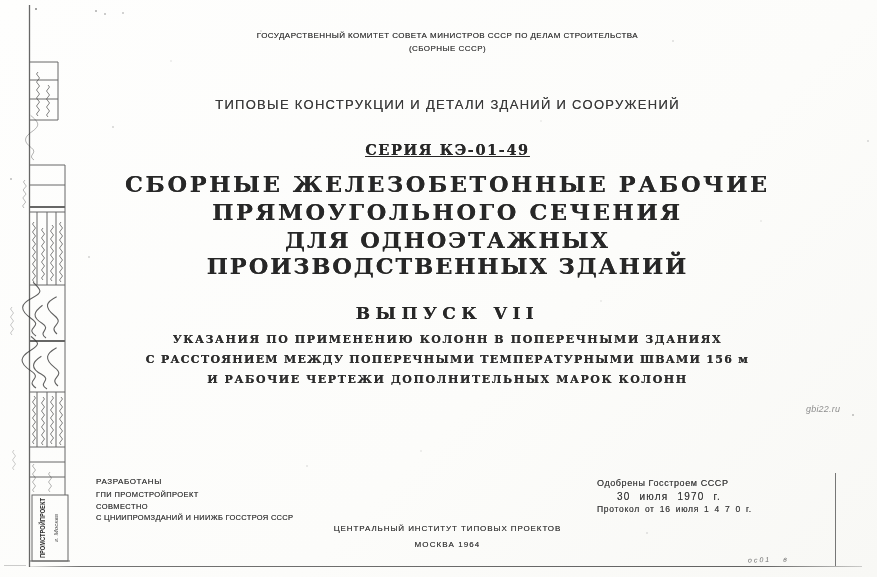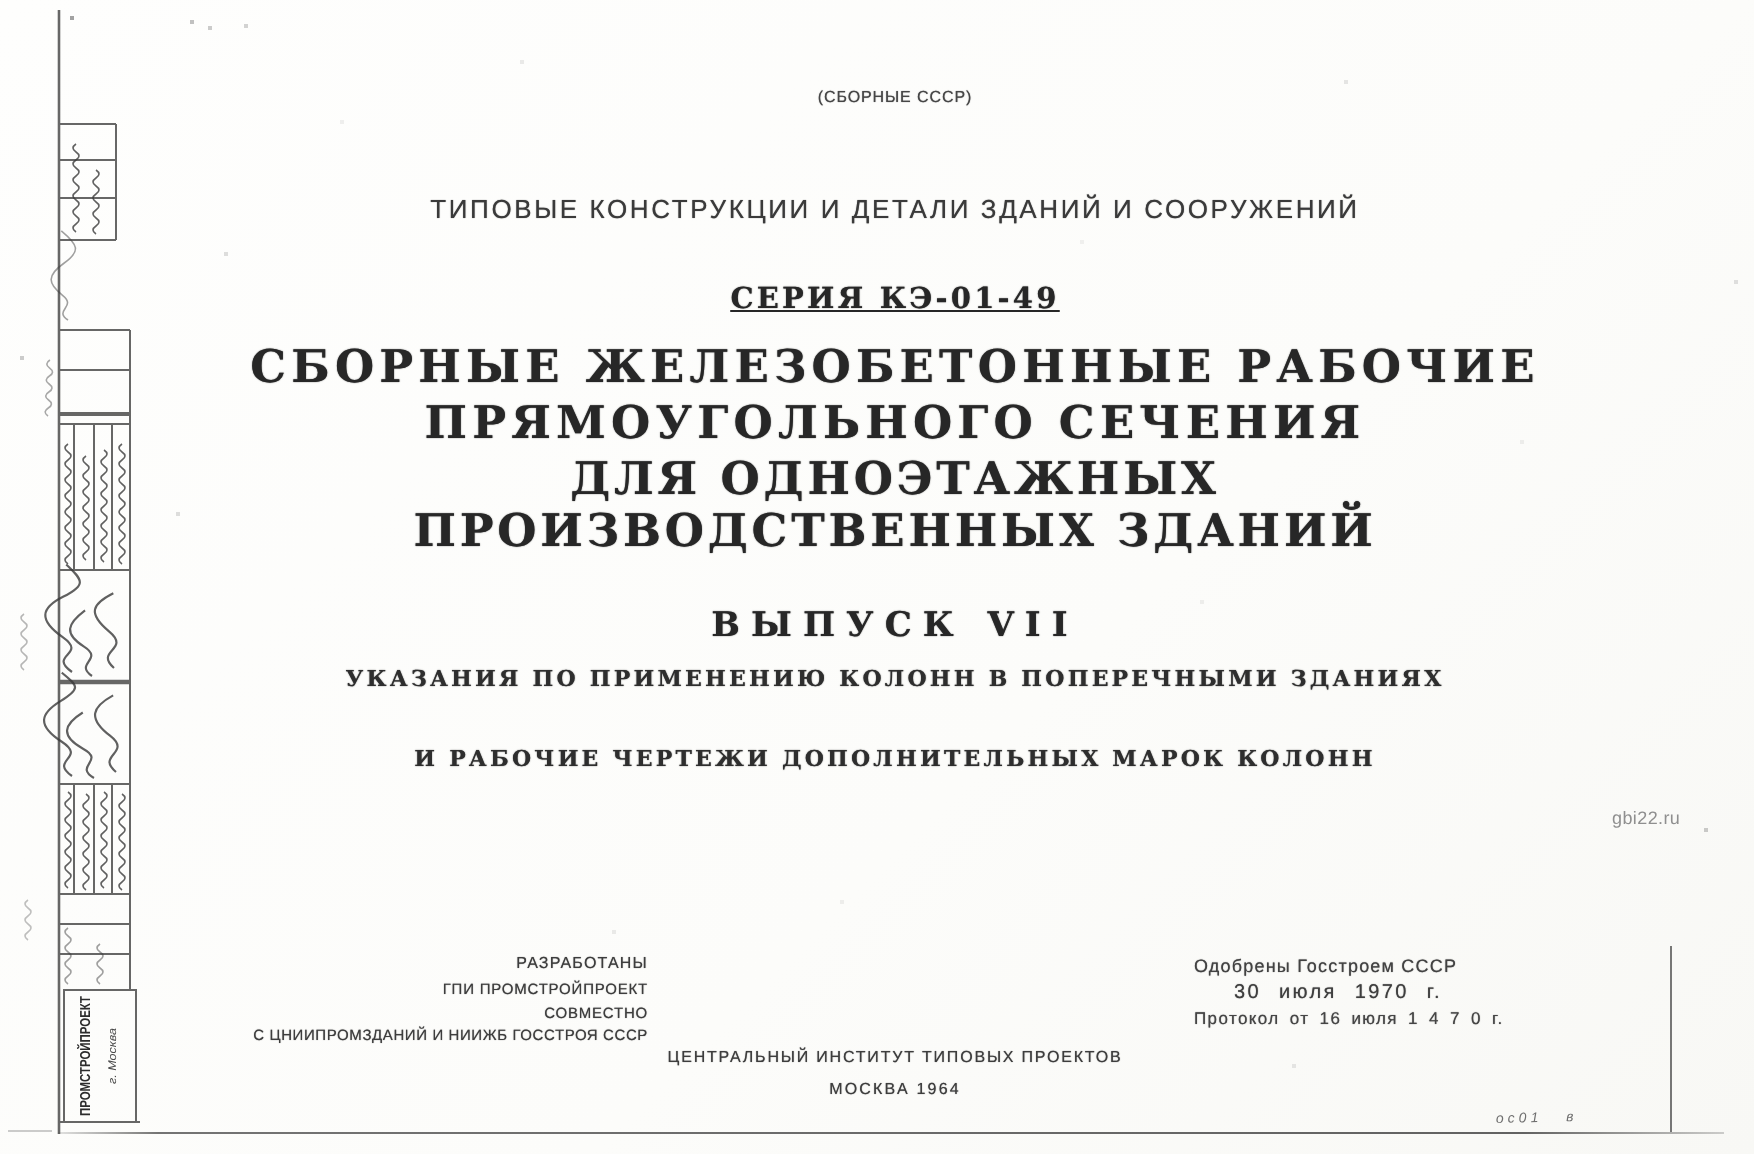--- a/index.html
+++ b/index.html
@@ -135,6 +135,7 @@
   <div class="abs rightline"></div>
   <div class="abs corner-dash"></div>
 
+  <div class="abs ctr sans committee">ГОСУДАРСТВЕННЫЙ КОМИТЕТ  СОВЕТА МИНИСТРОВ СССР  ПО ДЕЛАМ СТРОИТЕЛЬСТВА</div>
   <div class="abs ctr sans committee2">(СБОРНЫЕ СССР)</div>
   <div class="abs ctr sans doctype">ТИПОВЫЕ КОНСТРУКЦИИ  И ДЕТАЛИ ЗДАНИЙ И  СООРУЖЕНИЙ</div>
   <div class="abs ctr serif series">СЕРИЯ КЭ-01-49</div>

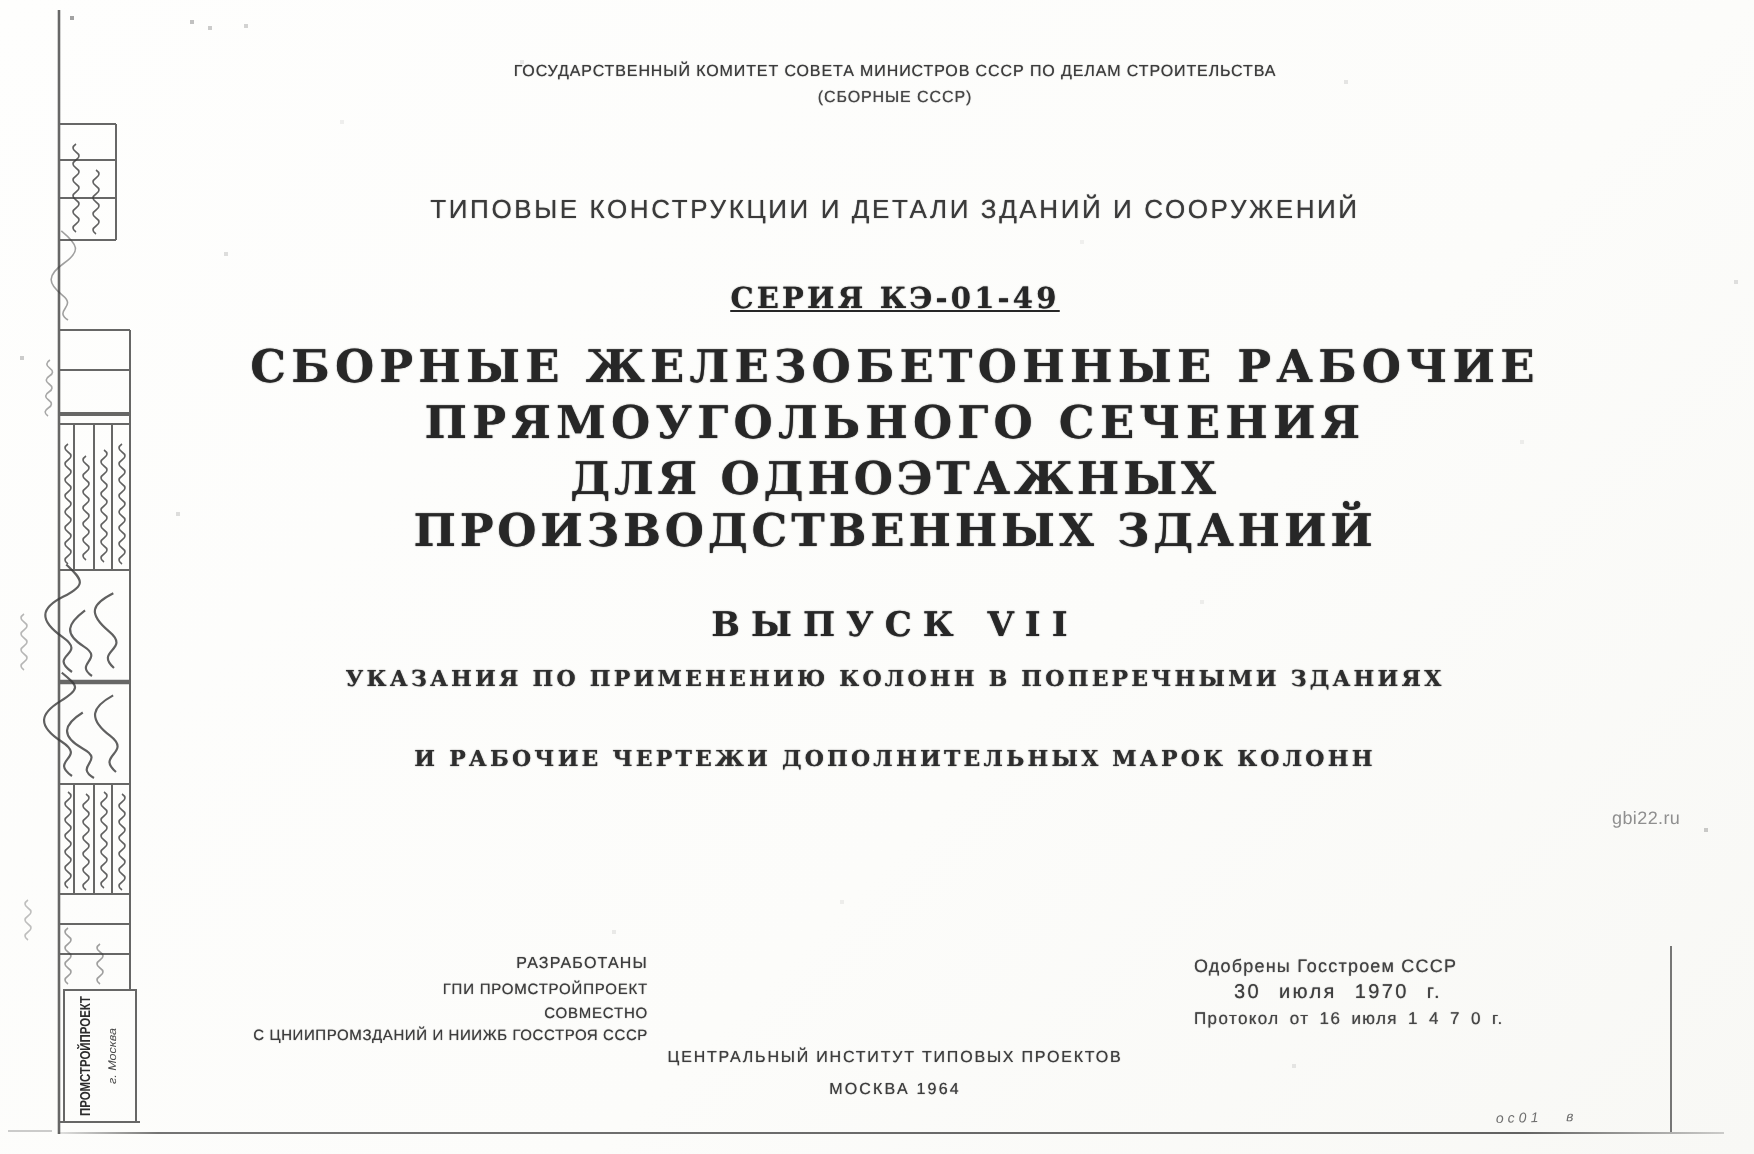--- a/index.html
+++ b/index.html
@@ -146,6 +146,7 @@
 
   <div class="abs ctr serif issue">ВЫПУСК VII</div>
   <div class="abs ctr serif sub1">УКАЗАНИЯ  ПО  ПРИМЕНЕНИЮ  КОЛОНН  В  ПОПЕРЕЧНЫМИ  ЗДАНИЯХ</div>
+  <div class="abs ctr serif sub2">С РАССТОЯНИЕМ  МЕЖДУ  ПОПЕРЕЧНЫМИ  ТЕМПЕРАТУРНЫМИ  ШВАМИ 156 м</div>
   <div class="abs ctr serif sub3">И  РАБОЧИЕ  ЧЕРТЕЖИ  ДОПОЛНИТЕЛЬНЫХ  МАРОК  КОЛОНН</div>
 
   <div class="abs devblock sans dev1">РАЗРАБОТАНЫ</div>

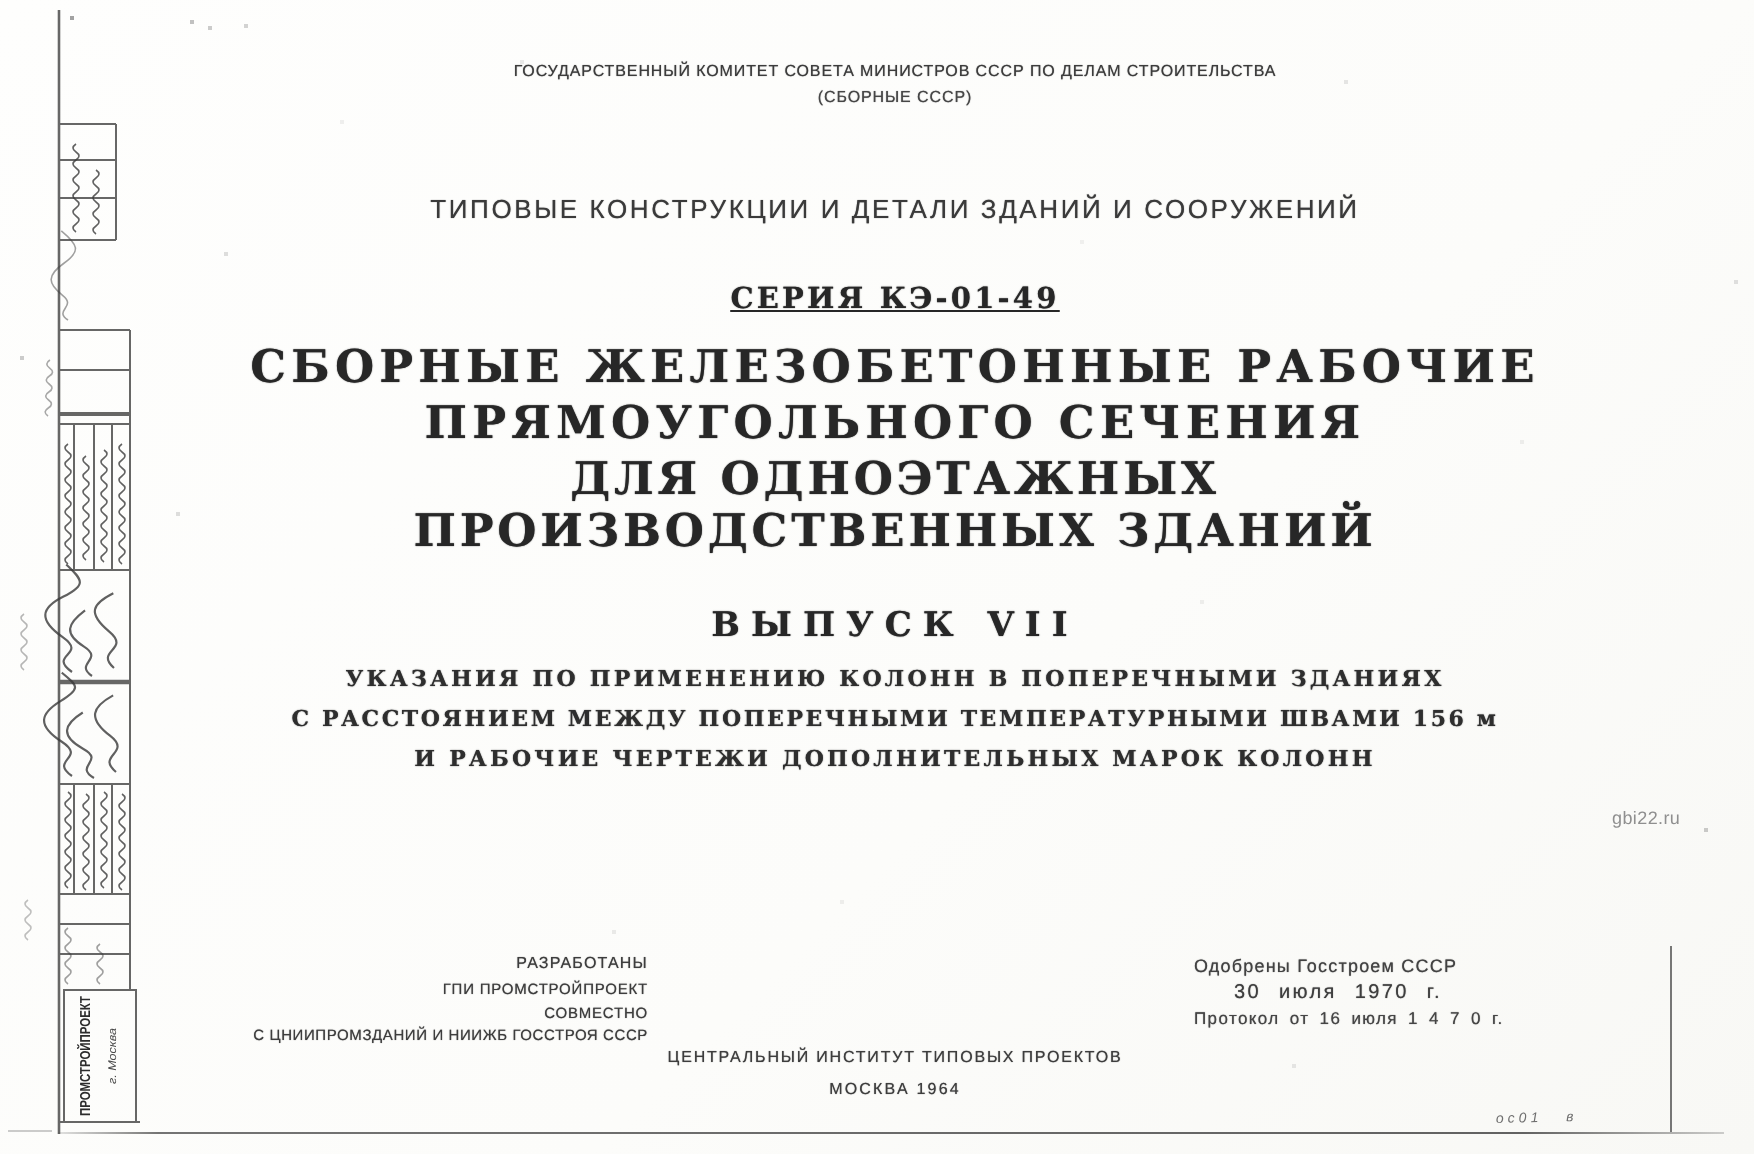--- a/index.html
+++ b/index.html
@@ -43,7 +43,7 @@
   .rightline{left:835px;top:473px;width:1px;height:93px;background:rgba(75,75,75,.75);}
   .corner-dash{left:4px;top:565px;width:22px;height:1px;background:rgba(90,90,90,.3);}
   
-  .watermark{left:806px;top:404px;font-size:9px;color:#8f8f8f;letter-spacing:.2px;text-shadow:none;}
+  .watermark{left:806px;top:404px;font-size:9px;color:#8f8f8f;letter-spacing:.2px;text-shadow:none;font-style:italic;}
   .cornermark{left:748px;top:556px;font-size:7px;font-style:italic;color:#6f6f6f;
     letter-spacing:2px;transform:rotate(-1.5deg);text-shadow:none;word-spacing:8px;}
   .specks{width:2px;height:2px;left:0;top:0;background:transparent;

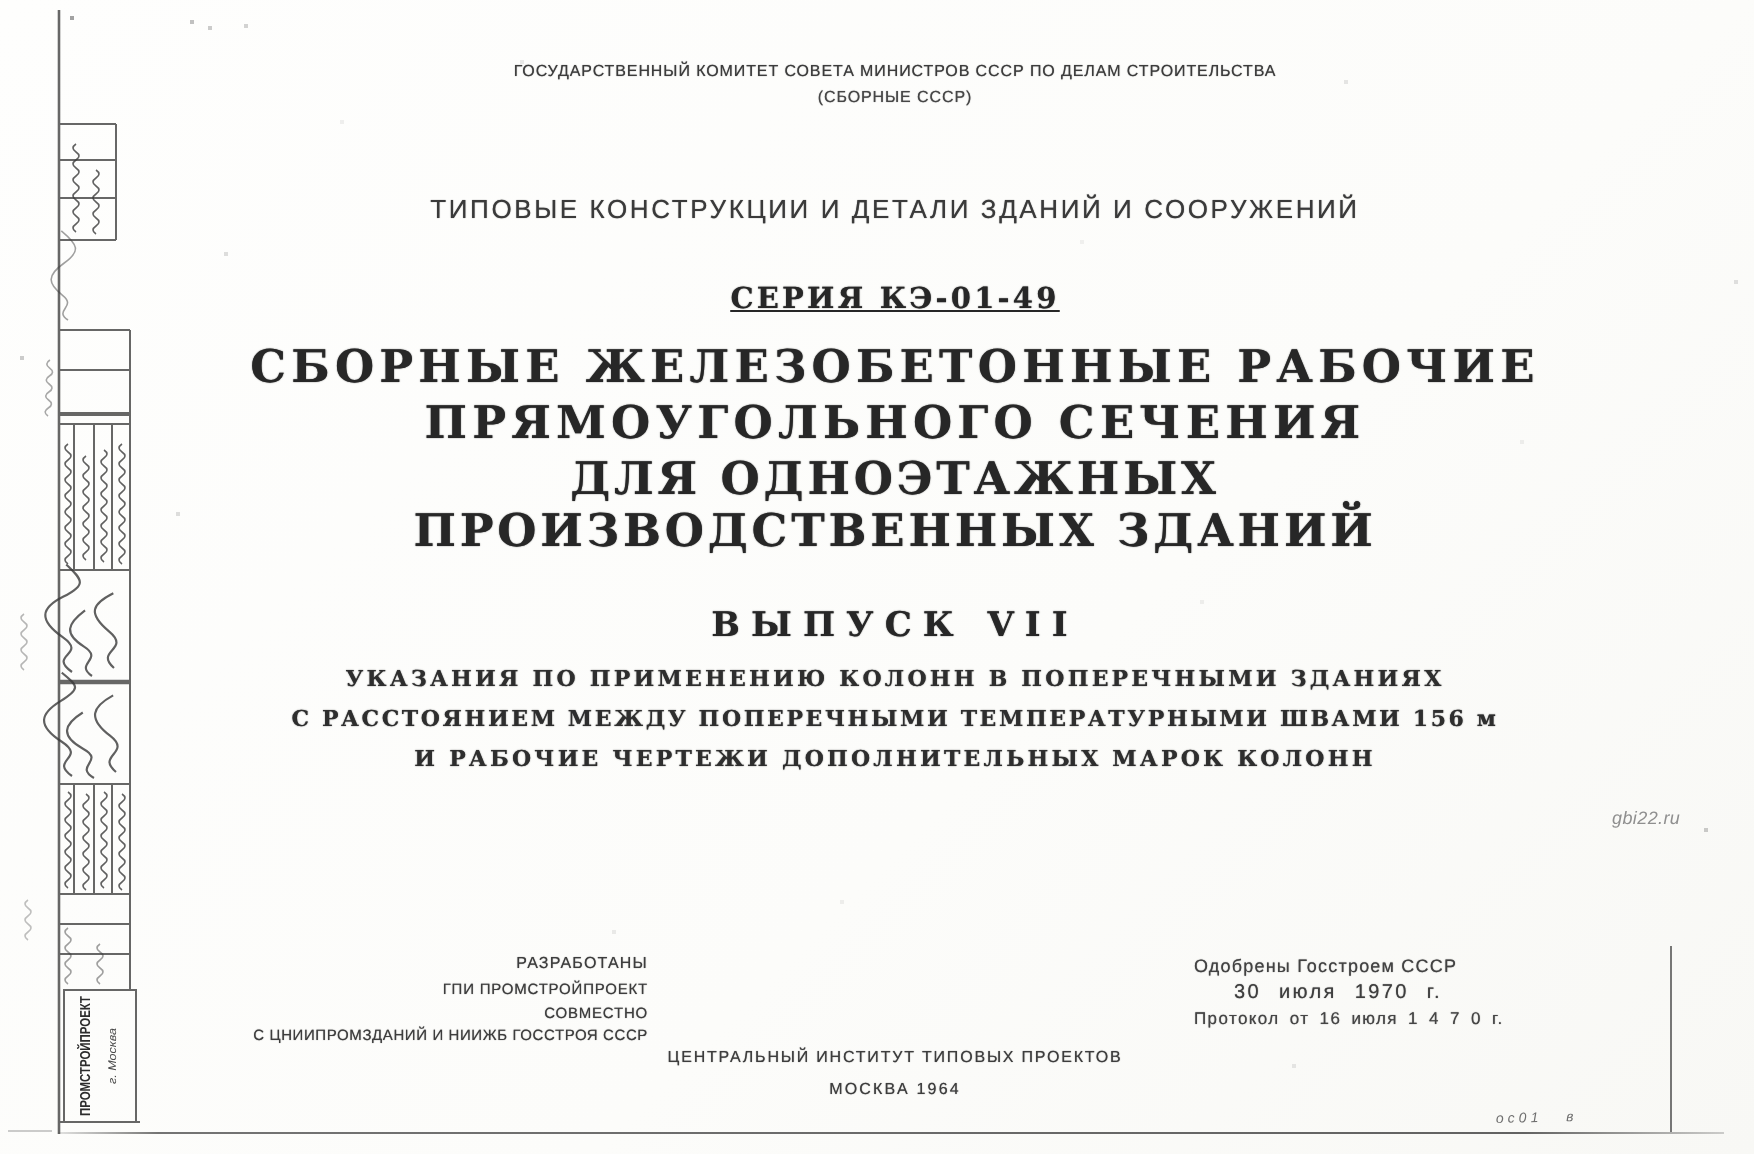--- a/index.html
+++ b/index.html
@@ -26,7 +26,7 @@
   .sub2{top:353px;font-size:11px;letter-spacing:1.3px;color:#2e2e2e;}
   .sub3{top:373px;font-size:11px;letter-spacing:1.6px;color:#2e2e2e;}
   
-  .devblock{left:96px;width:228px;text-align:right;}
+  .devblock{left:96px;width:228px;text-align:left;}
   .dev1{top:477px;font-size:8px;letter-spacing:.6px;}
   .dev2{top:490px;font-size:7.5px;letter-spacing:.4px;}
   .dev3{top:502px;font-size:7.5px;letter-spacing:.4px;}

